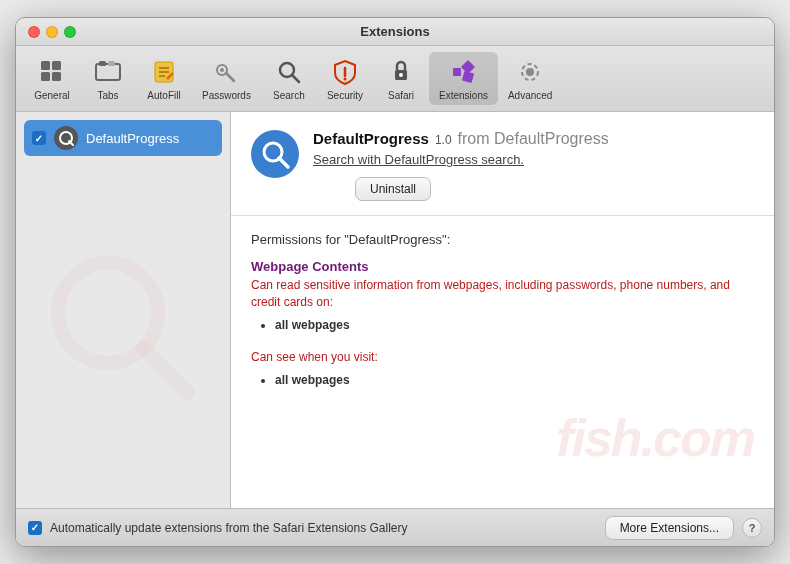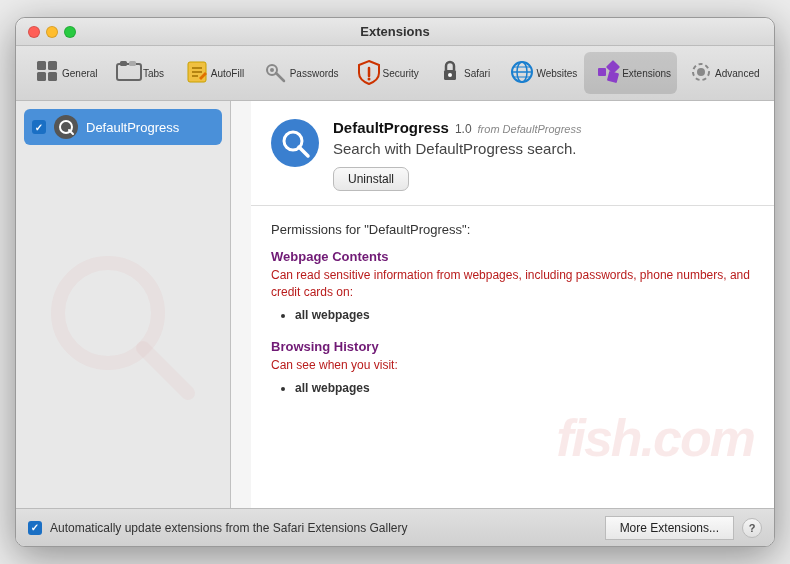--- a/index.html
+++ b/index.html
@@ -73,7 +73,7 @@
     }
     .toolbar-item {
       display: flex;
-      flex-direction: row;
+      flex-direction: column;
       align-items: center;
       padding: 4px 10px;
       cursor: pointer;

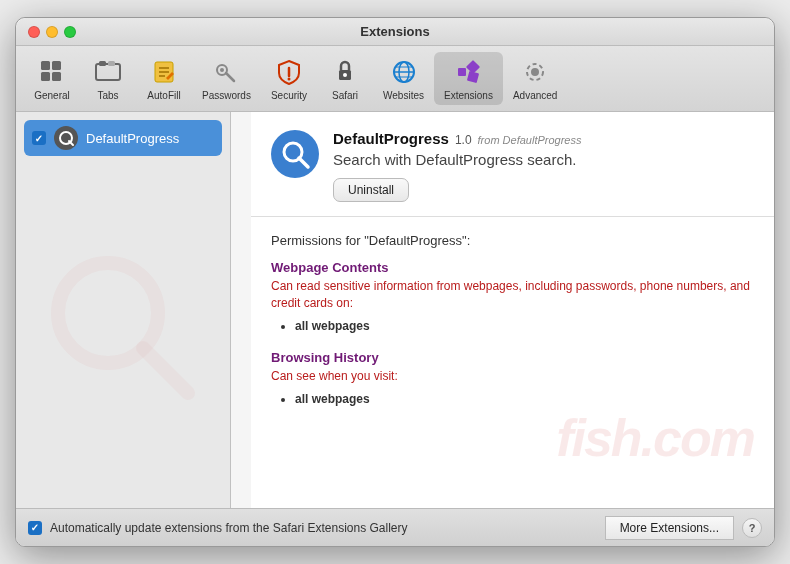--- a/index.html
+++ b/index.html
@@ -436,6 +436,15 @@
       <span class="toolbar-label">Passwords</span>
     </div>
 
+    <div class="toolbar-item">
+      <div class="toolbar-icon">
+        <svg class="svg-icon" viewBox="0 0 28 28" fill="none">
+          <circle cx="12" cy="12" r="7" stroke="#555" stroke-width="2.5" fill="none"></circle>
+          <line x1="17" y1="17" x2="24" y2="24" stroke="#555" stroke-width="2.5" stroke-linecap="round"></line>
+        </svg>
+      </div>
+      <span class="toolbar-label">Search</span>
+    </div>
 
     <div class="toolbar-item">
       <div class="toolbar-icon">

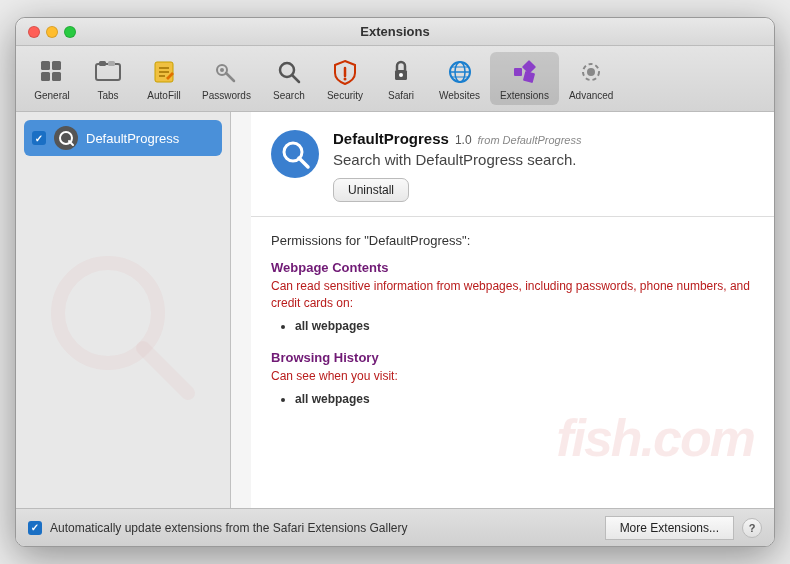--- a/index.html
+++ b/index.html
@@ -468,18 +468,6 @@
       <span class="toolbar-label">Safari</span>
     </div>
 
-    <div class="toolbar-item">
-      <div class="toolbar-icon">
-        <svg class="svg-icon" viewBox="0 0 28 28" fill="none">
-          <circle cx="14" cy="14" r="10" stroke="#1a7fcf" stroke-width="2" fill="none"></circle>
-          <ellipse cx="14" cy="14" rx="5" ry="10" stroke="#1a7fcf" stroke-width="1.5" fill="none"></ellipse>
-          <line x1="4" y1="14" x2="24" y2="14" stroke="#1a7fcf" stroke-width="1.5"></line>
-          <line x1="5" y1="9" x2="23" y2="9" stroke="#1a7fcf" stroke-width="1"></line>
-          <line x1="5" y1="19" x2="23" y2="19" stroke="#1a7fcf" stroke-width="1"></line>
-        </svg>
-      </div>
-      <span class="toolbar-label">Websites</span>
-    </div>
 
     <div class="toolbar-item active">
       <div class="toolbar-icon">

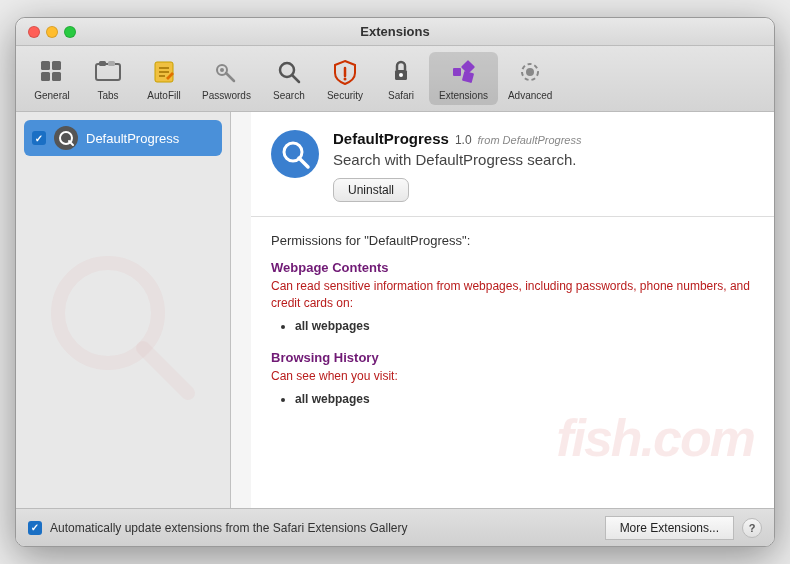--- a/index.html
+++ b/index.html
@@ -102,7 +102,6 @@
       display: flex;
       flex: 1;
       overflow: hidden;
-      gap: 20px;
     }
 
     

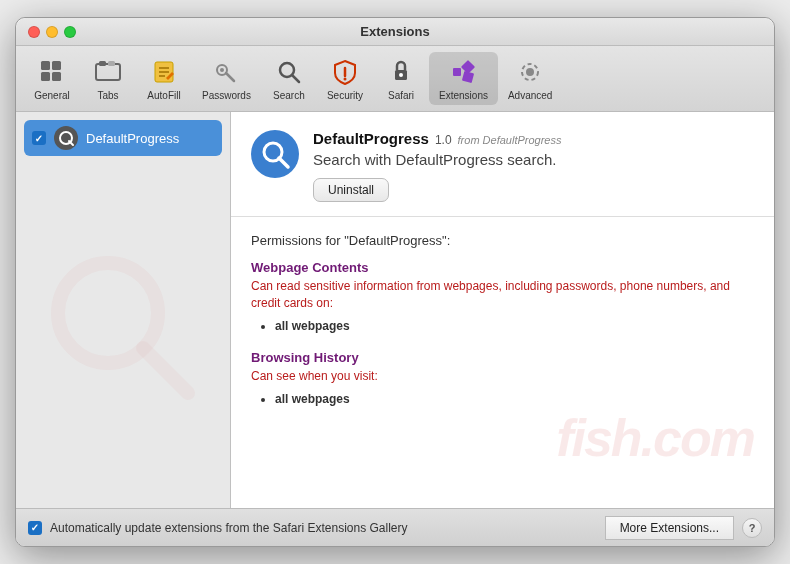--- a/index.html
+++ b/index.html
@@ -231,9 +231,8 @@
     }
 
     .ext-from {
-      font-size: 11px;
+      font-size: 16px;
       color: #888;
-      font-style: italic;
     }
 
     .ext-description {

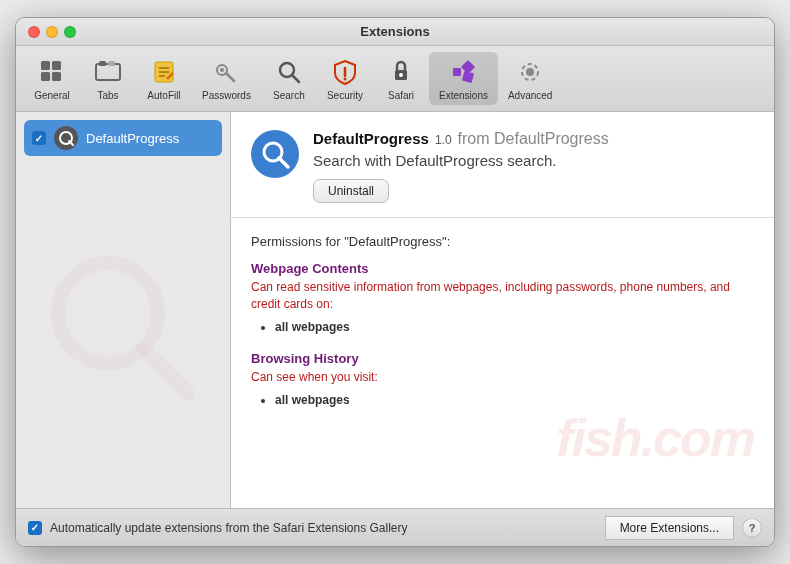--- a/index.html
+++ b/index.html
@@ -236,9 +236,10 @@
     }
 
     .ext-description {
-      font-size: 15px;
+      font-size: 13px;
       color: #444;
       margin-top: 4px;
+      text-decoration: underline;
     }
 
     .uninstall-btn {

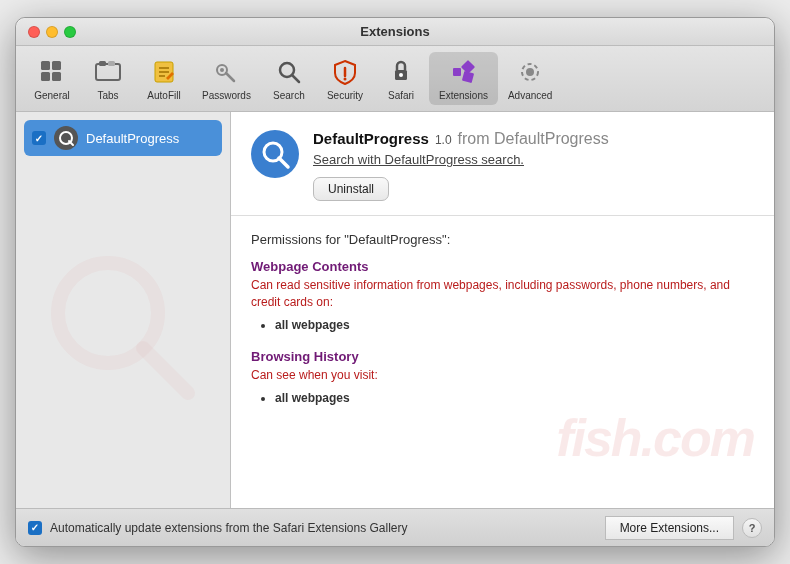--- a/index.html
+++ b/index.html
@@ -251,6 +251,7 @@
       border-radius: 7px;
       cursor: pointer;
       color: #222;
+      margin-left: 42px;
     }
 
     .permissions-section {

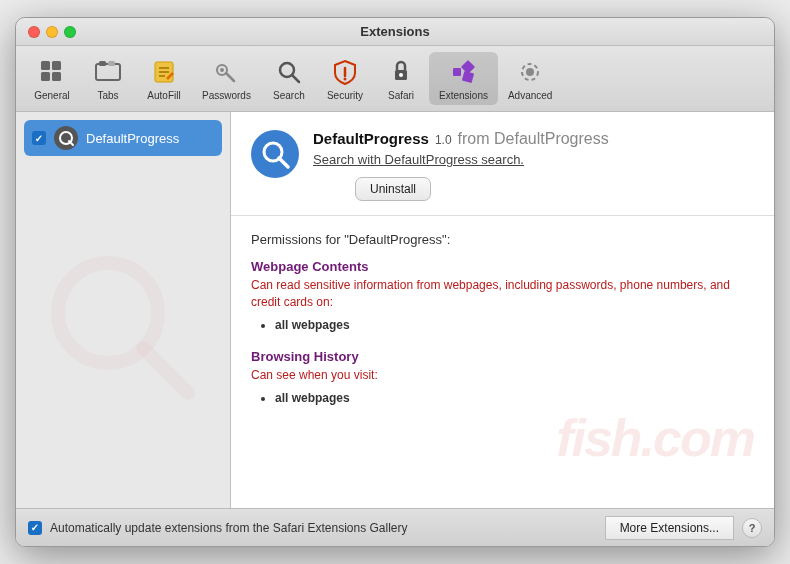--- a/index.html
+++ b/index.html
@@ -546,7 +546,6 @@
         </div>
 
         <div class="perm-group">
-          <div class="perm-group-title">Browsing History</div>
           <div class="perm-group-desc">Can see when you visit:</div>
           <ul class="perm-list">
             <li>all webpages</li>

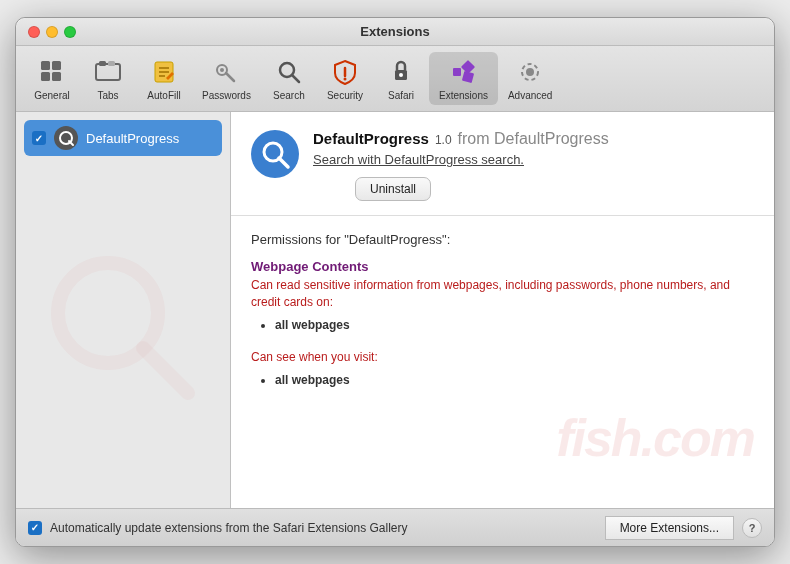--- a/index.html
+++ b/index.html
@@ -347,7 +347,7 @@
       font-size: 12px;
       background: linear-gradient(to bottom, #f9f9f9, #e8e8e8);
       border: 1px solid #bbb;
-      border-radius: 0;
+      border-radius: 8px;
       cursor: pointer;
       color: #222;
     }

